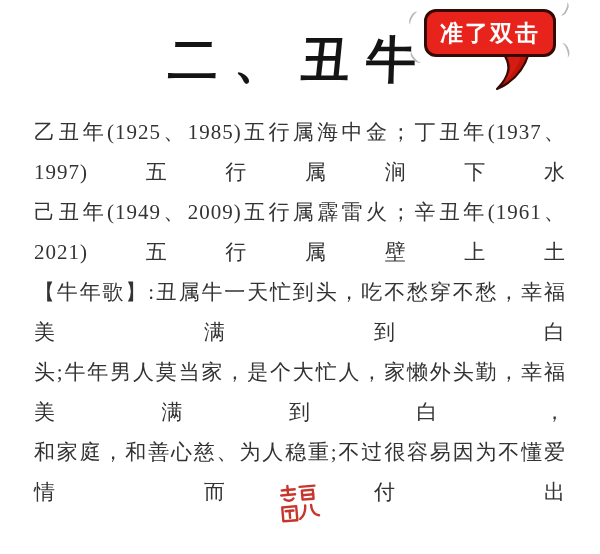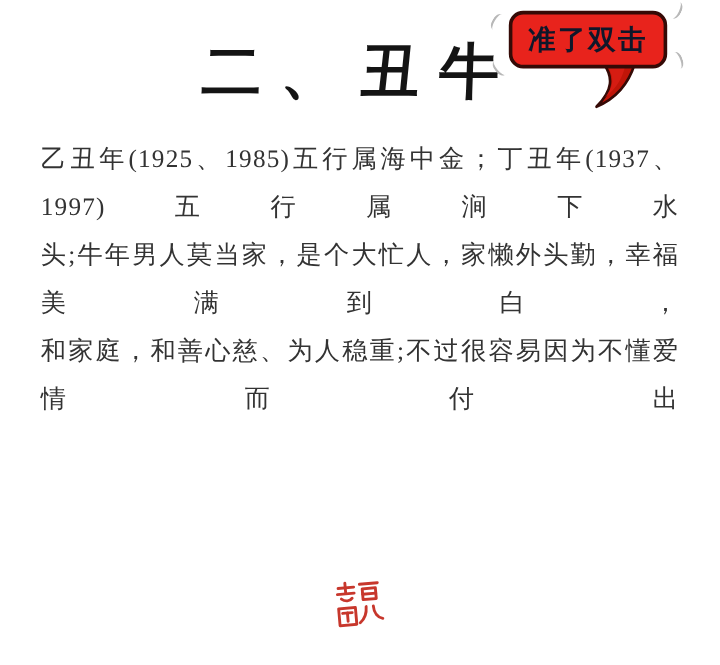--- a/index.html
+++ b/index.html
@@ -46,7 +46,7 @@
     justify-content: center;
   }
   .bubble span {
-    color: #0f172a;
+    color: #ffffff;
     font-size: 23px;
     font-weight: 700;
     letter-spacing: 2px;

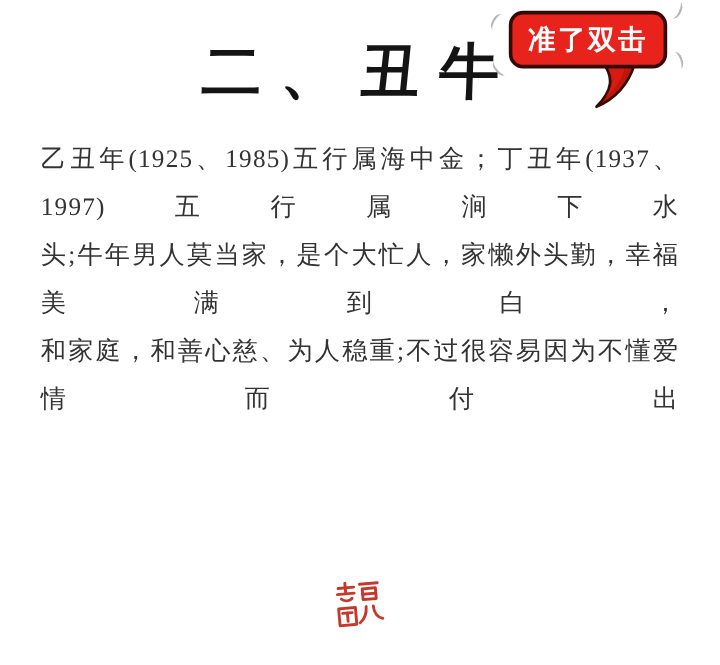--- a/index.html
+++ b/index.html
@@ -116,6 +116,7 @@
   <div class="body-text">
     <div class="para">
       <div class="line fill">乙丑年(1925、1985)五行属海中金；丁丑年(1937、1997)五行属涧下水</div>
+      <div class="line fill">己丑年(1949、2009)五行属霹雷火；辛丑年(1961、2021)五行属壁上土</div>
     </div>
     <div class="para">
       <div class="line fill">头;牛年男人莫当家，是个大忙人，家懒外头勤，幸福美满到白，</div>

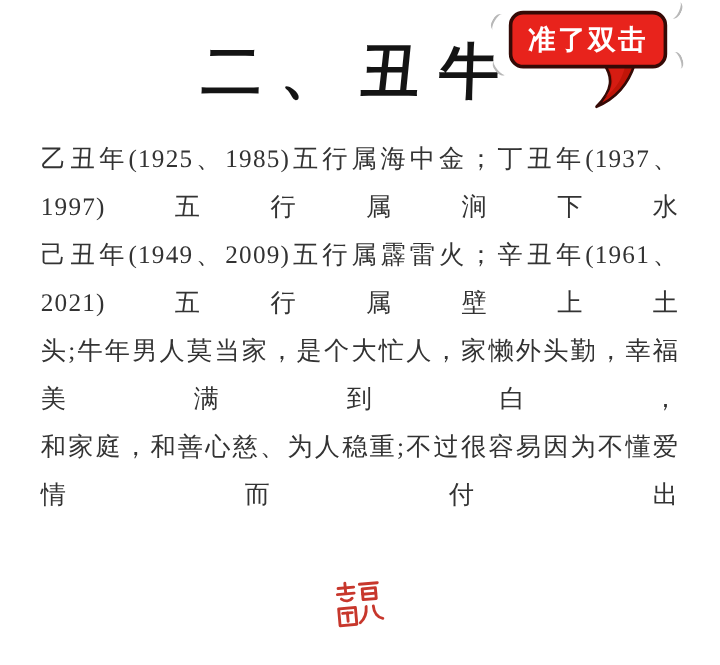--- a/index.html
+++ b/index.html
@@ -119,6 +119,7 @@
       <div class="line fill">己丑年(1949、2009)五行属霹雷火；辛丑年(1961、2021)五行属壁上土</div>
     </div>
     <div class="para">
+      <div class="line fill">【牛年歌】:丑属牛一天忙到头，吃不愁穿不愁，幸福美满到白</div>
       <div class="line fill">头;牛年男人莫当家，是个大忙人，家懒外头勤，幸福美满到白，</div>
       <div class="line fill">和家庭，和善心慈、为人稳重;不过很容易因为不懂爱情而付出</div>
 

